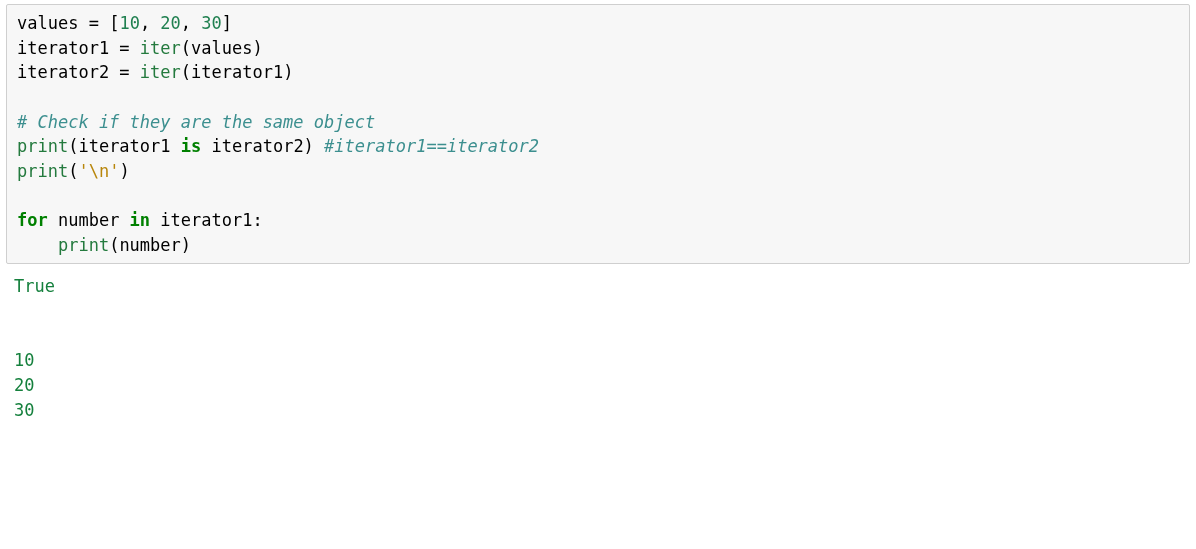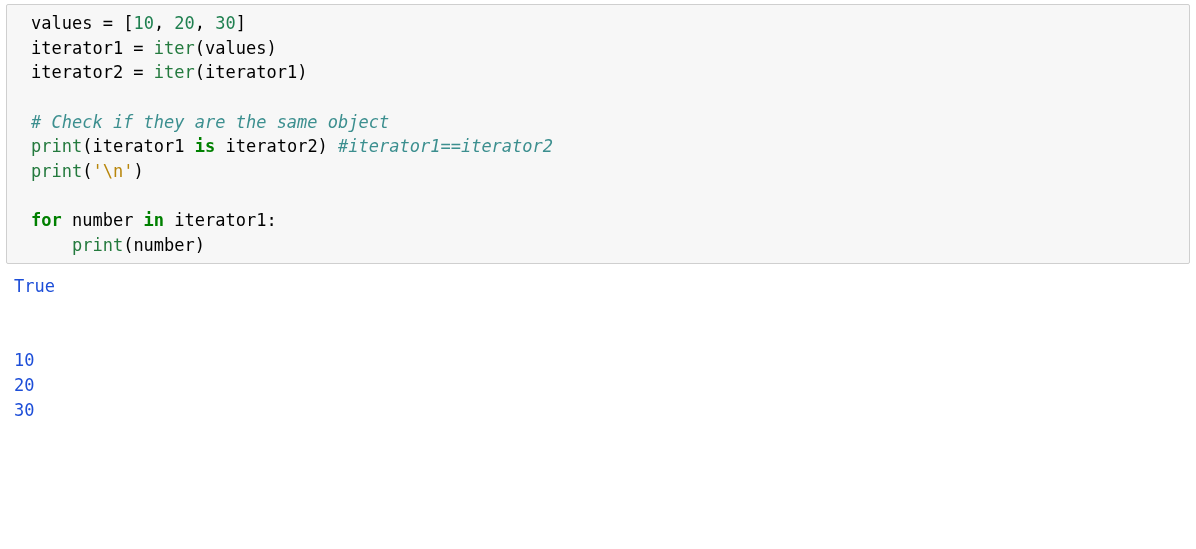--- a/index.html
+++ b/index.html
@@ -15,7 +15,7 @@
     background: #f7f7f7;
     border: 1px solid #cfcfcf;
     border-radius: 2px;
-    padding: 6px 24px;
+    padding: 6px 10px;
     margin: 4px 6px 6px 6px;
     white-space: pre;
     overflow-x: auto;

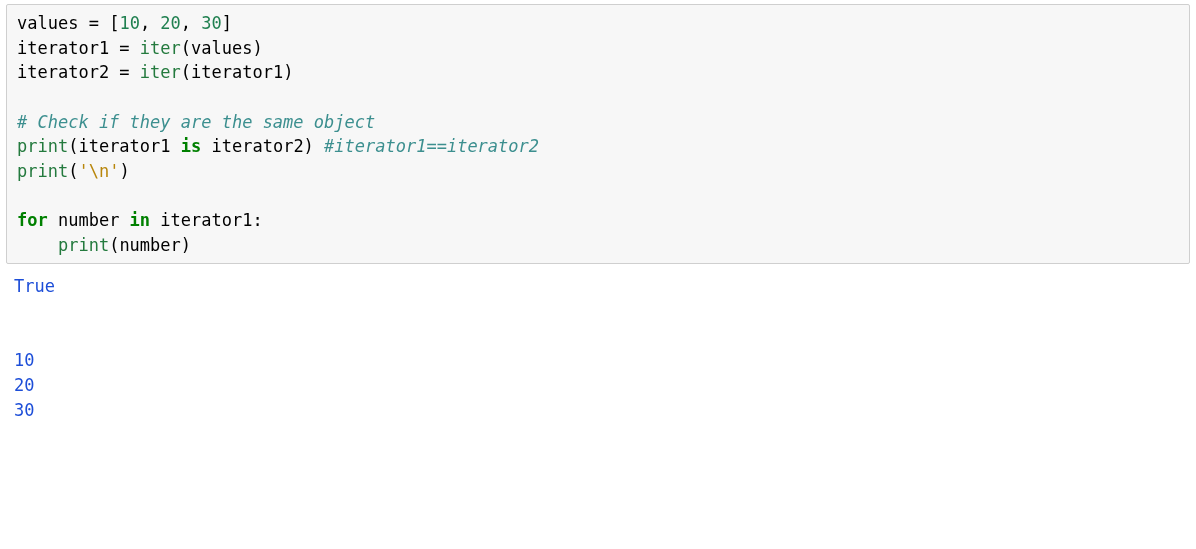--- a/index.html
+++ b/index.html
@@ -23,7 +23,7 @@
   .output-cell {
     padding: 4px 10px 10px 14px;
     white-space: pre;
-    color: #1d4ed8;
+    color: #15803d;
   }
   .tok-op { color: #000000; }
   .tok-name { color: #000000; }

